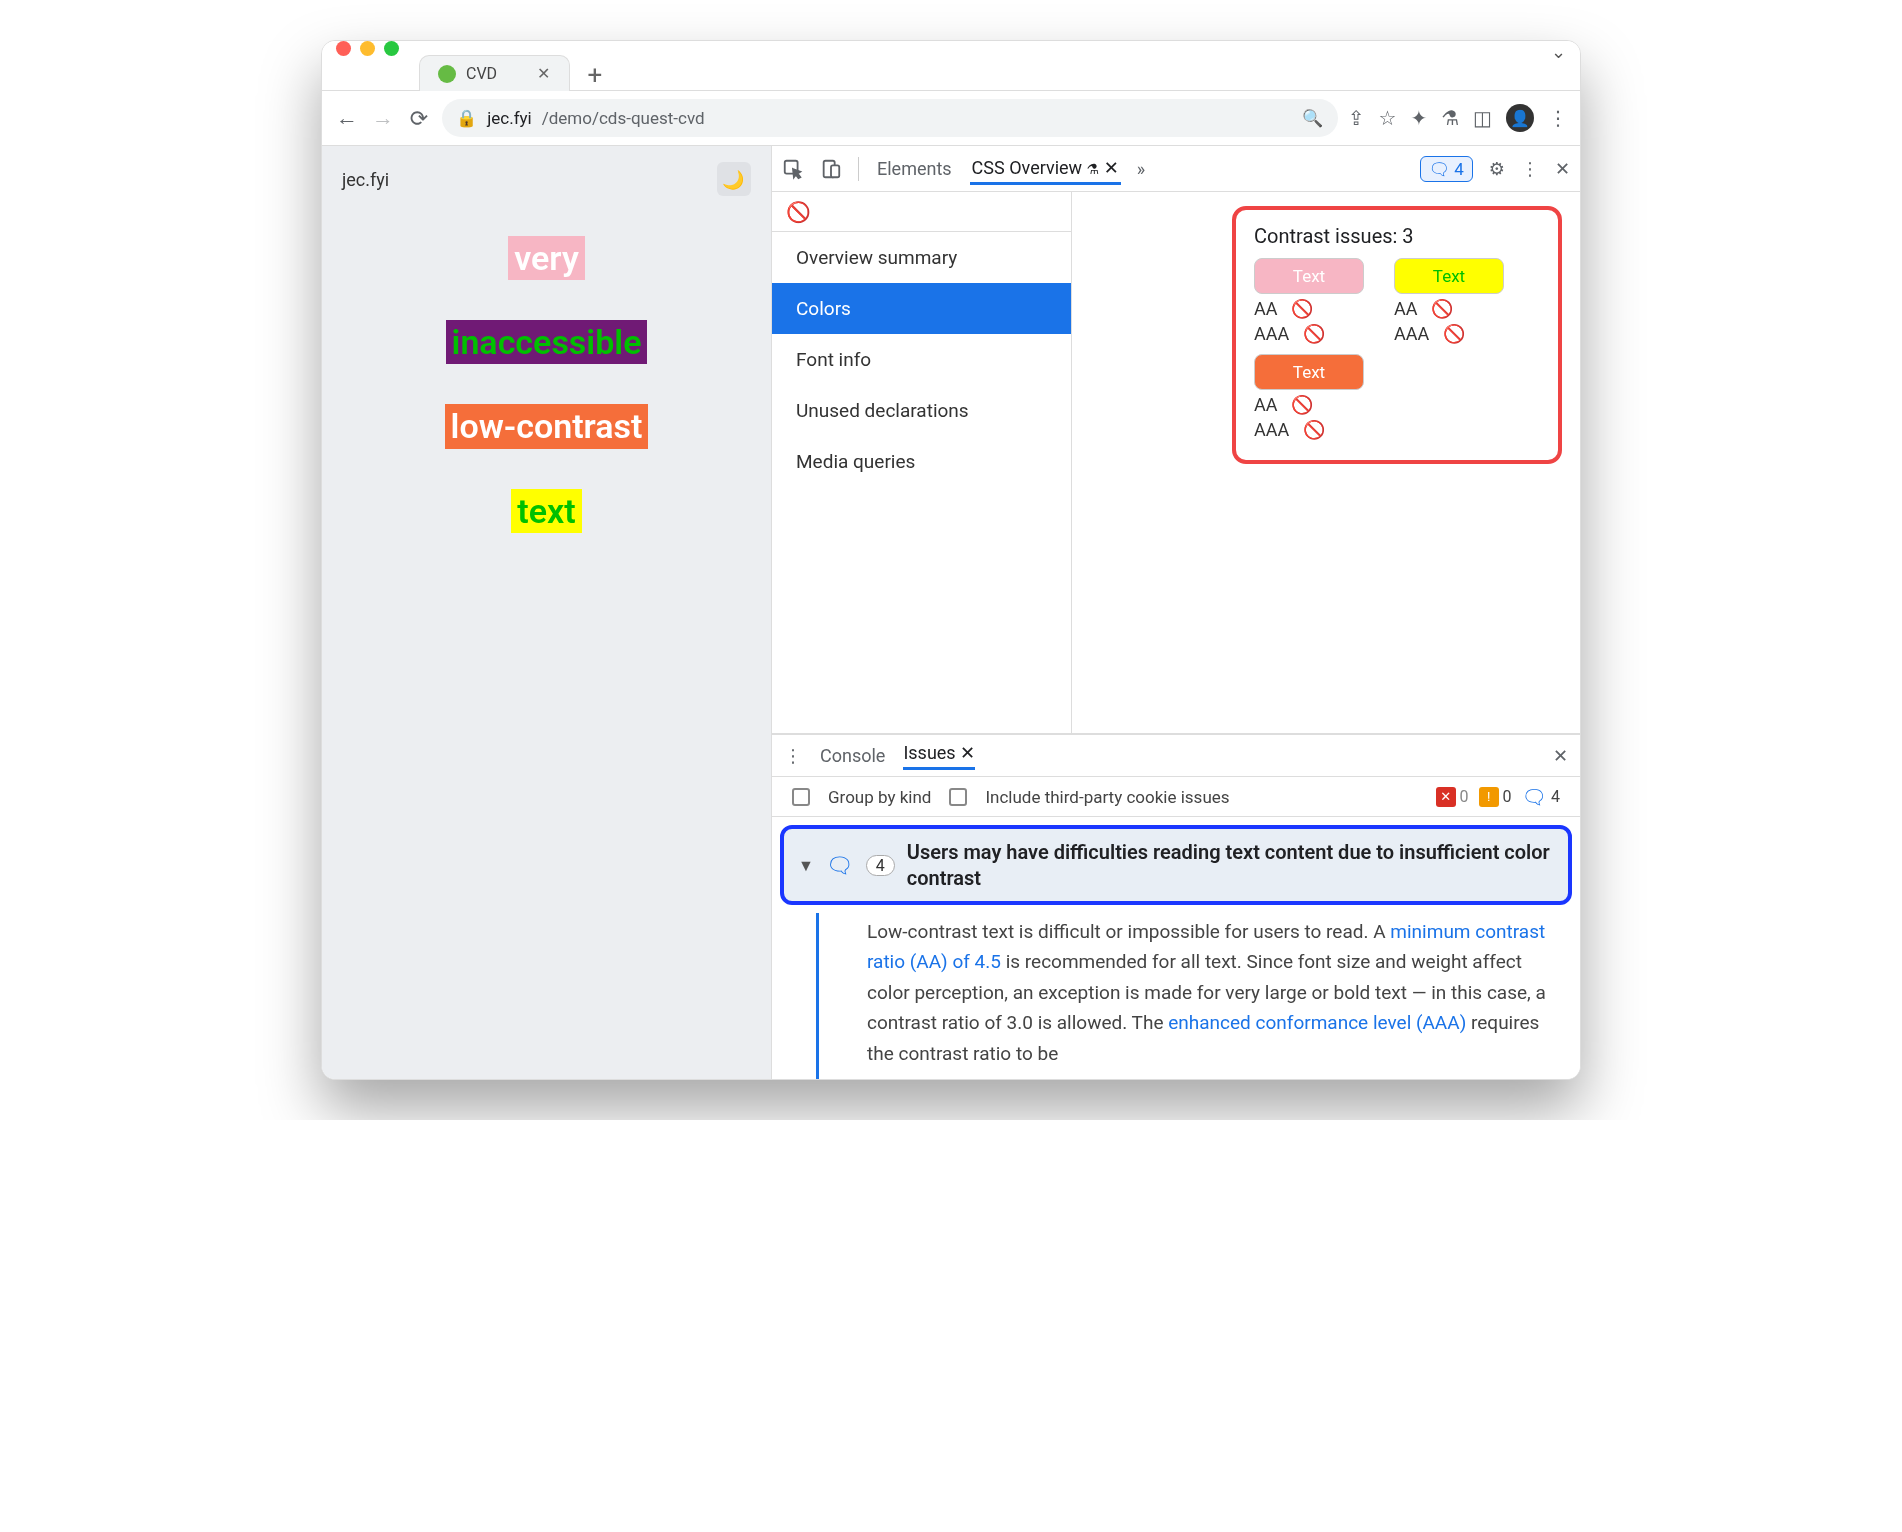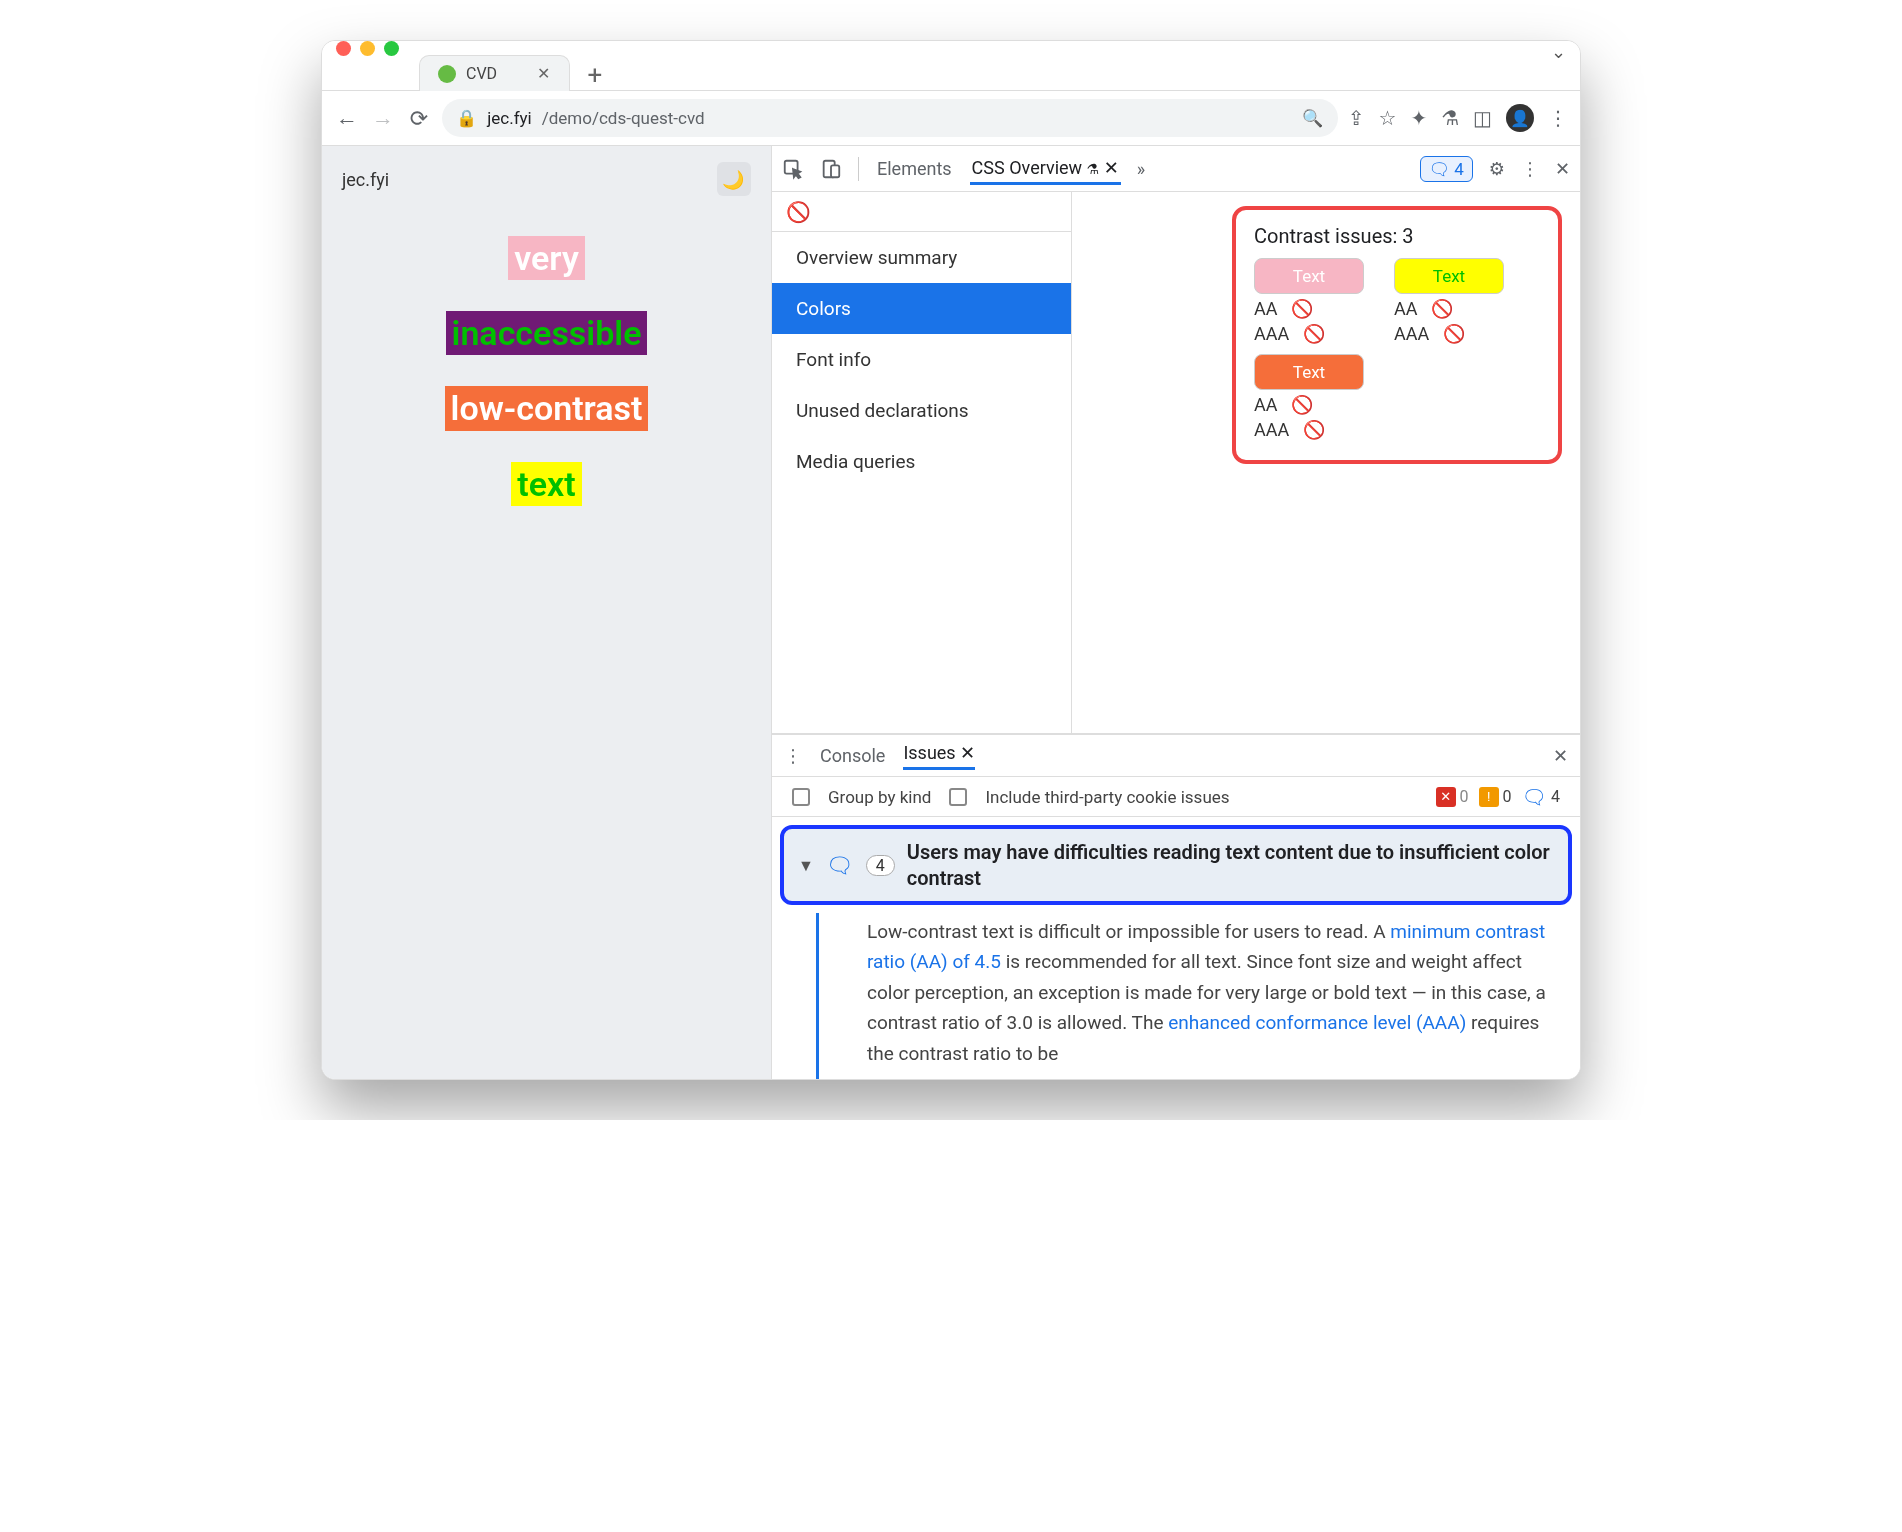--- a/index.html
+++ b/index.html
@@ -27,7 +27,7 @@
 .page{width:450px;background:#eceef1;padding:16px 20px;border-right:1px solid #ddd}
 .page-hdr{display:flex;align-items:center;justify-content:space-between;font-size:18px;color:#333;margin-bottom:40px}
 .moon{width:34px;height:34px;background:#dfe1e5;border-radius:6px;display:flex;align-items:center;justify-content:center}
-.samples{display:flex;flex-direction:column;align-items:center;gap:31px;margin-top:20px}
+.samples{display:flex;flex-direction:column;align-items:center;gap:40px;margin-top:20px}
 .samp{font-size:34px;font-weight:600;padding:0 6px;line-height:1.3}
 .s1{background:#f7b6c4;color:#fff}
 .s2{background:#701a75;color:#00c000}

